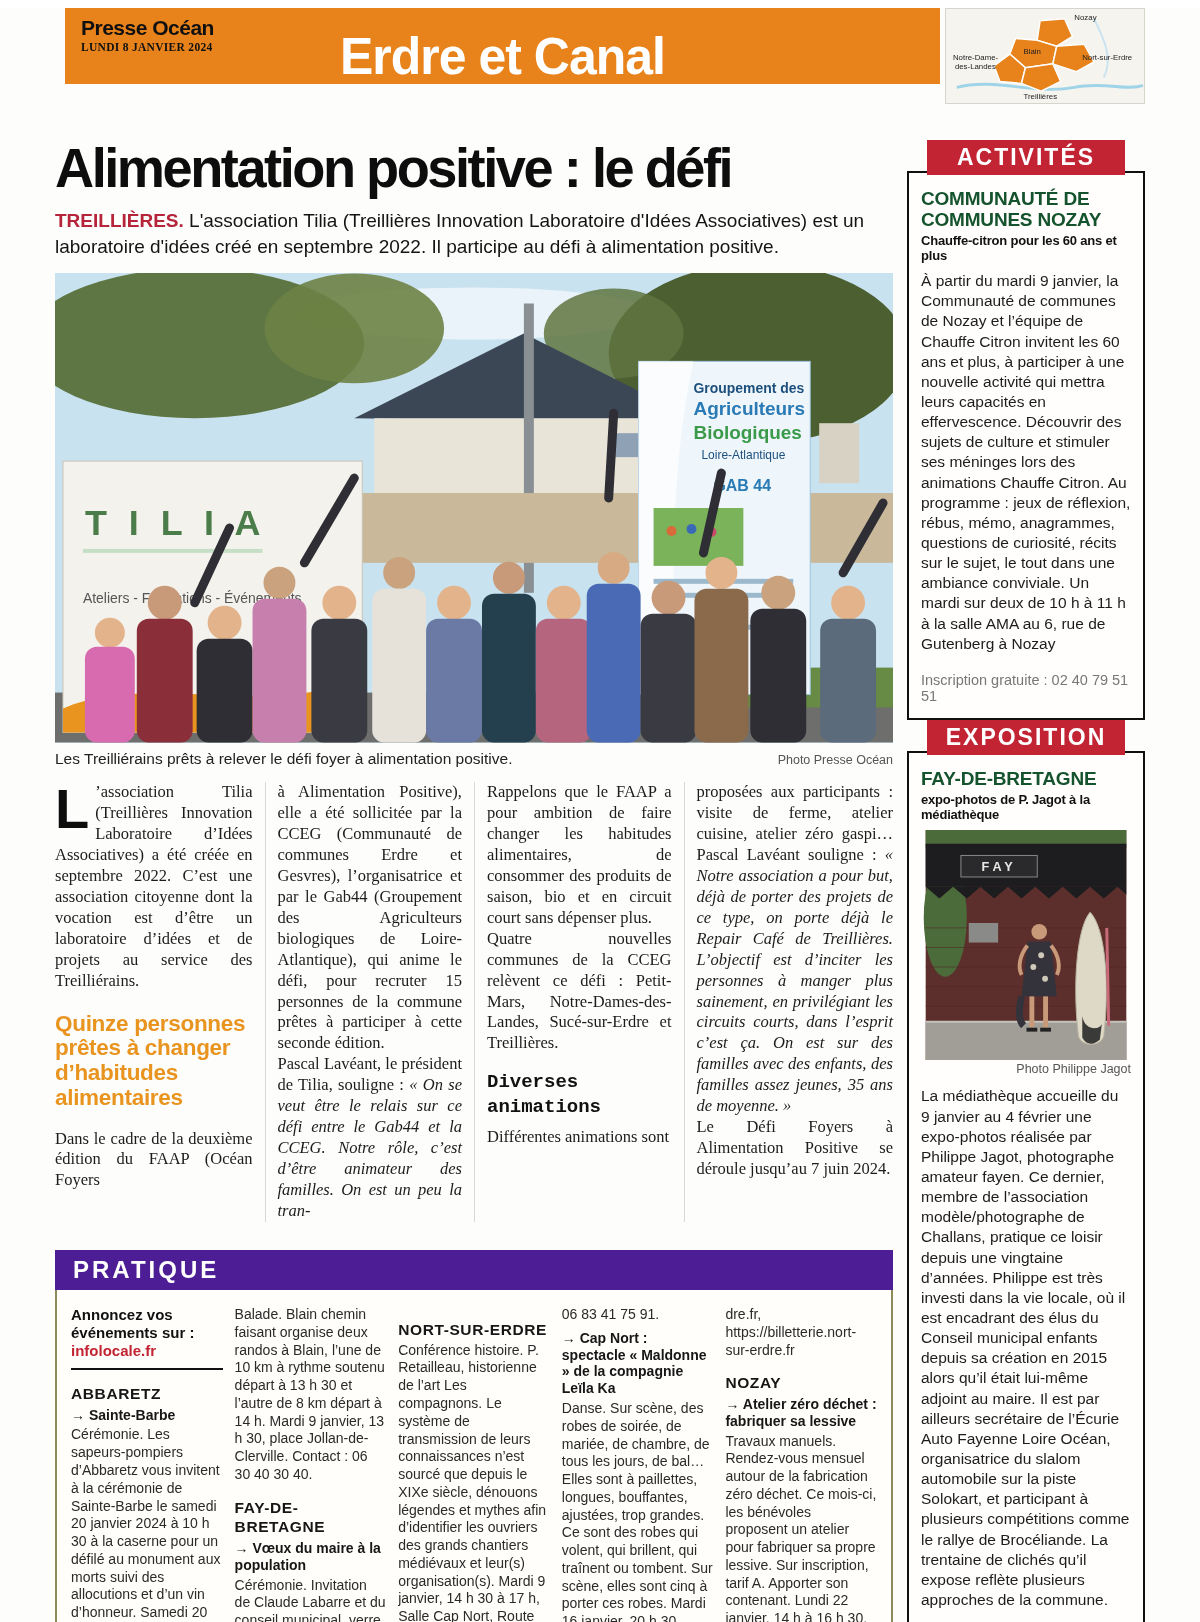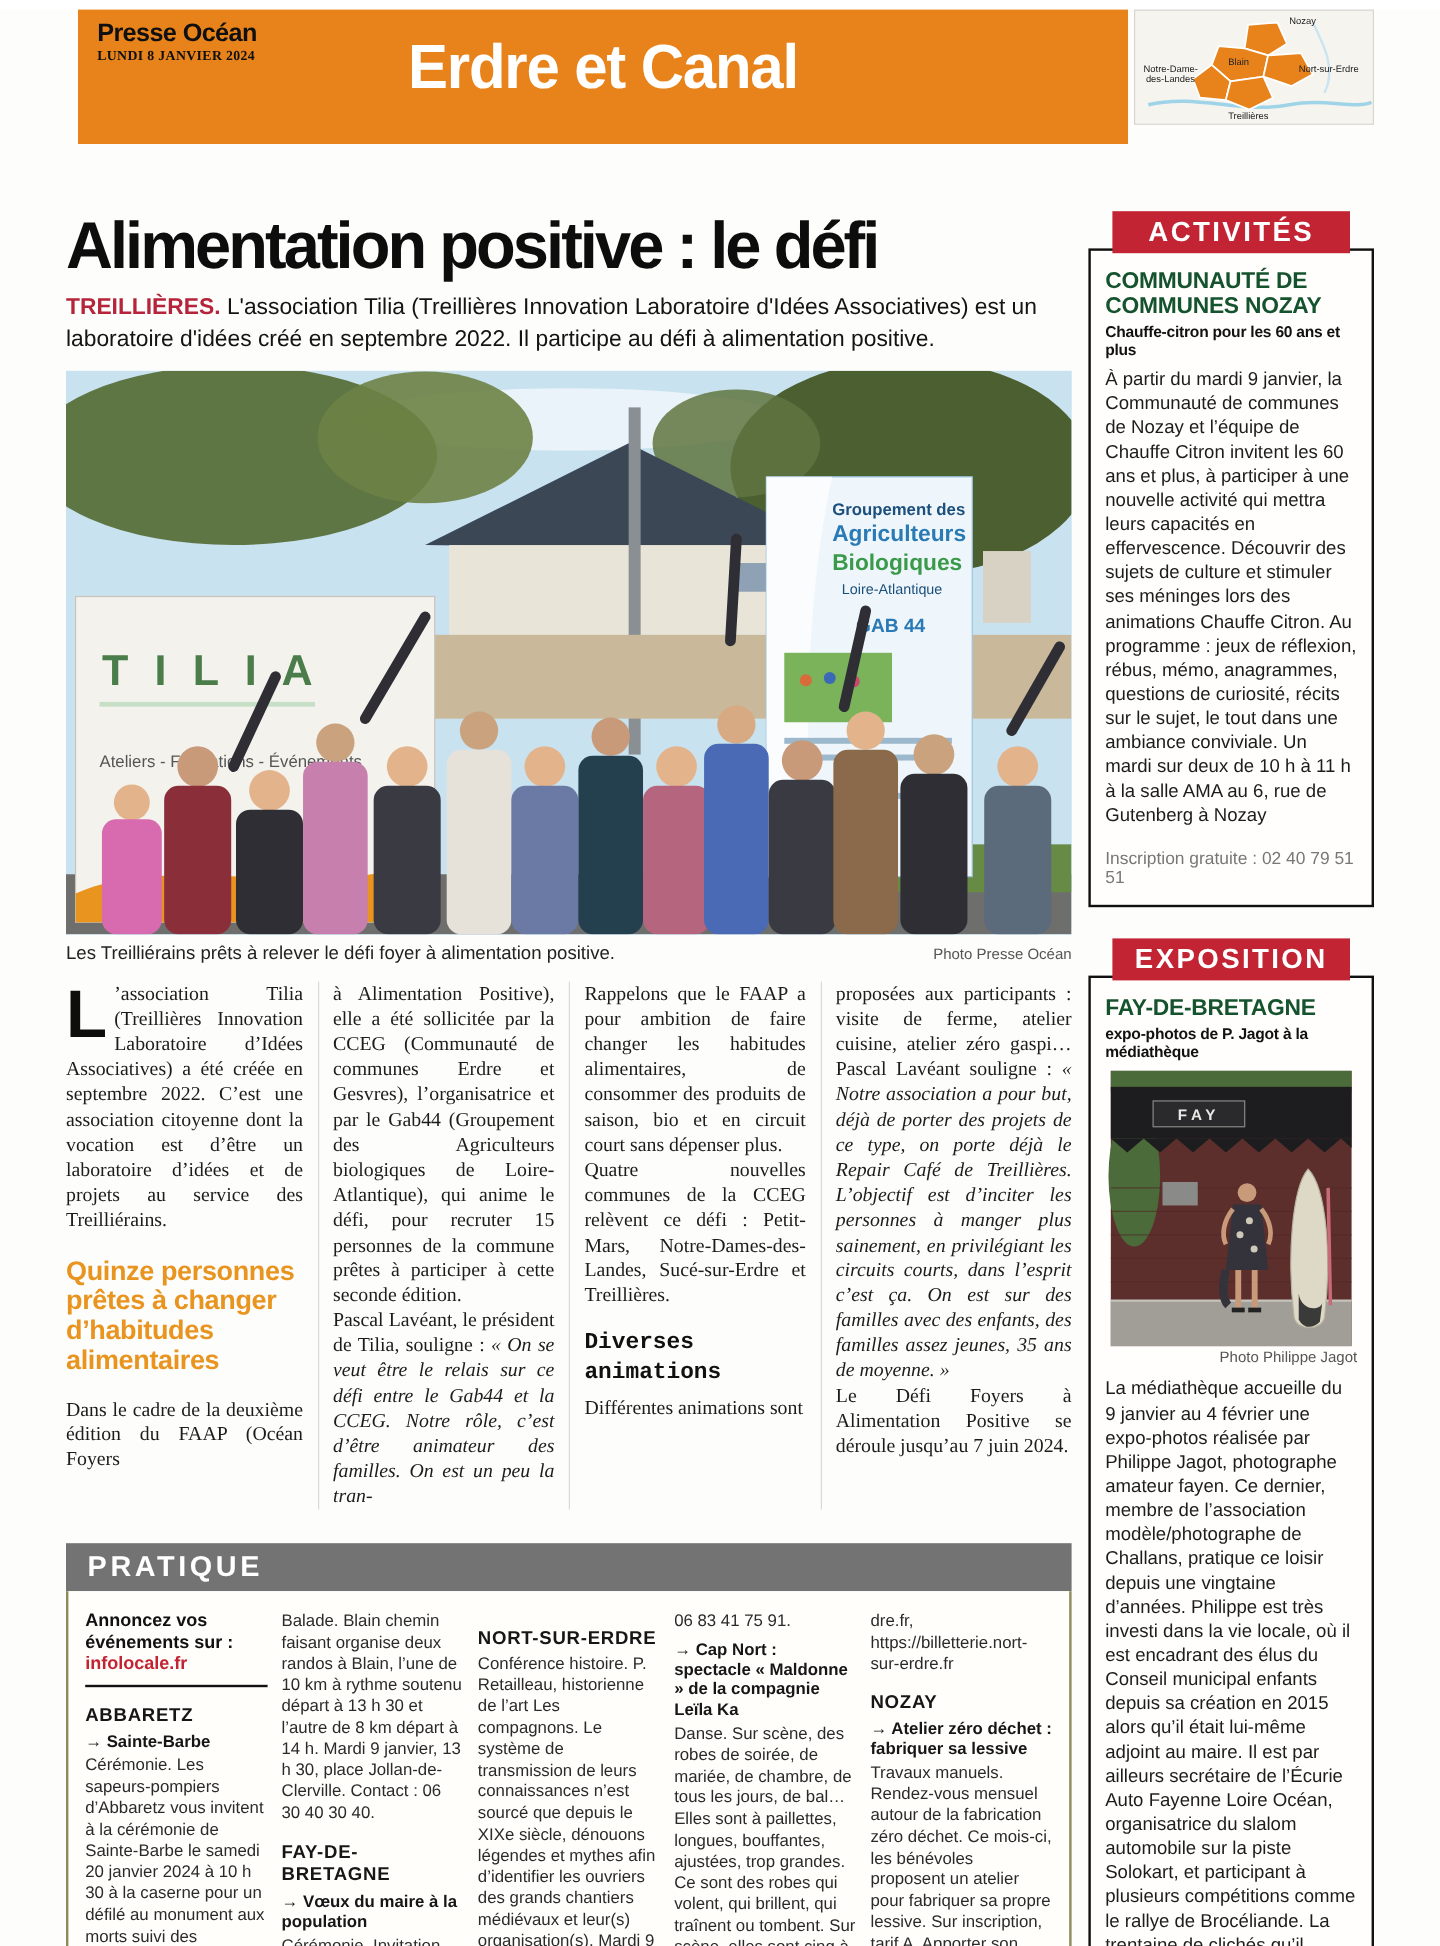--- a/index.html
+++ b/index.html
@@ -11,7 +11,7 @@
   .page{position:relative;width:1200px;min-height:1622px;background:#fdfdfc;}
 
   
-  .masthead{display:flex;gap:5px;margin:8px 55px 0 65px;height:112px;}
+  .masthead{display:flex;gap:5px;margin:8px 55px 0 65px;height:76px;}
   .banner{flex:1;background:#e8831c;position:relative;}
   .brand{position:absolute;left:16px;top:9px;line-height:1;}
   .brand .paper{font-weight:bold;font-size:21px;letter-spacing:-0.5px;color:#101010;}

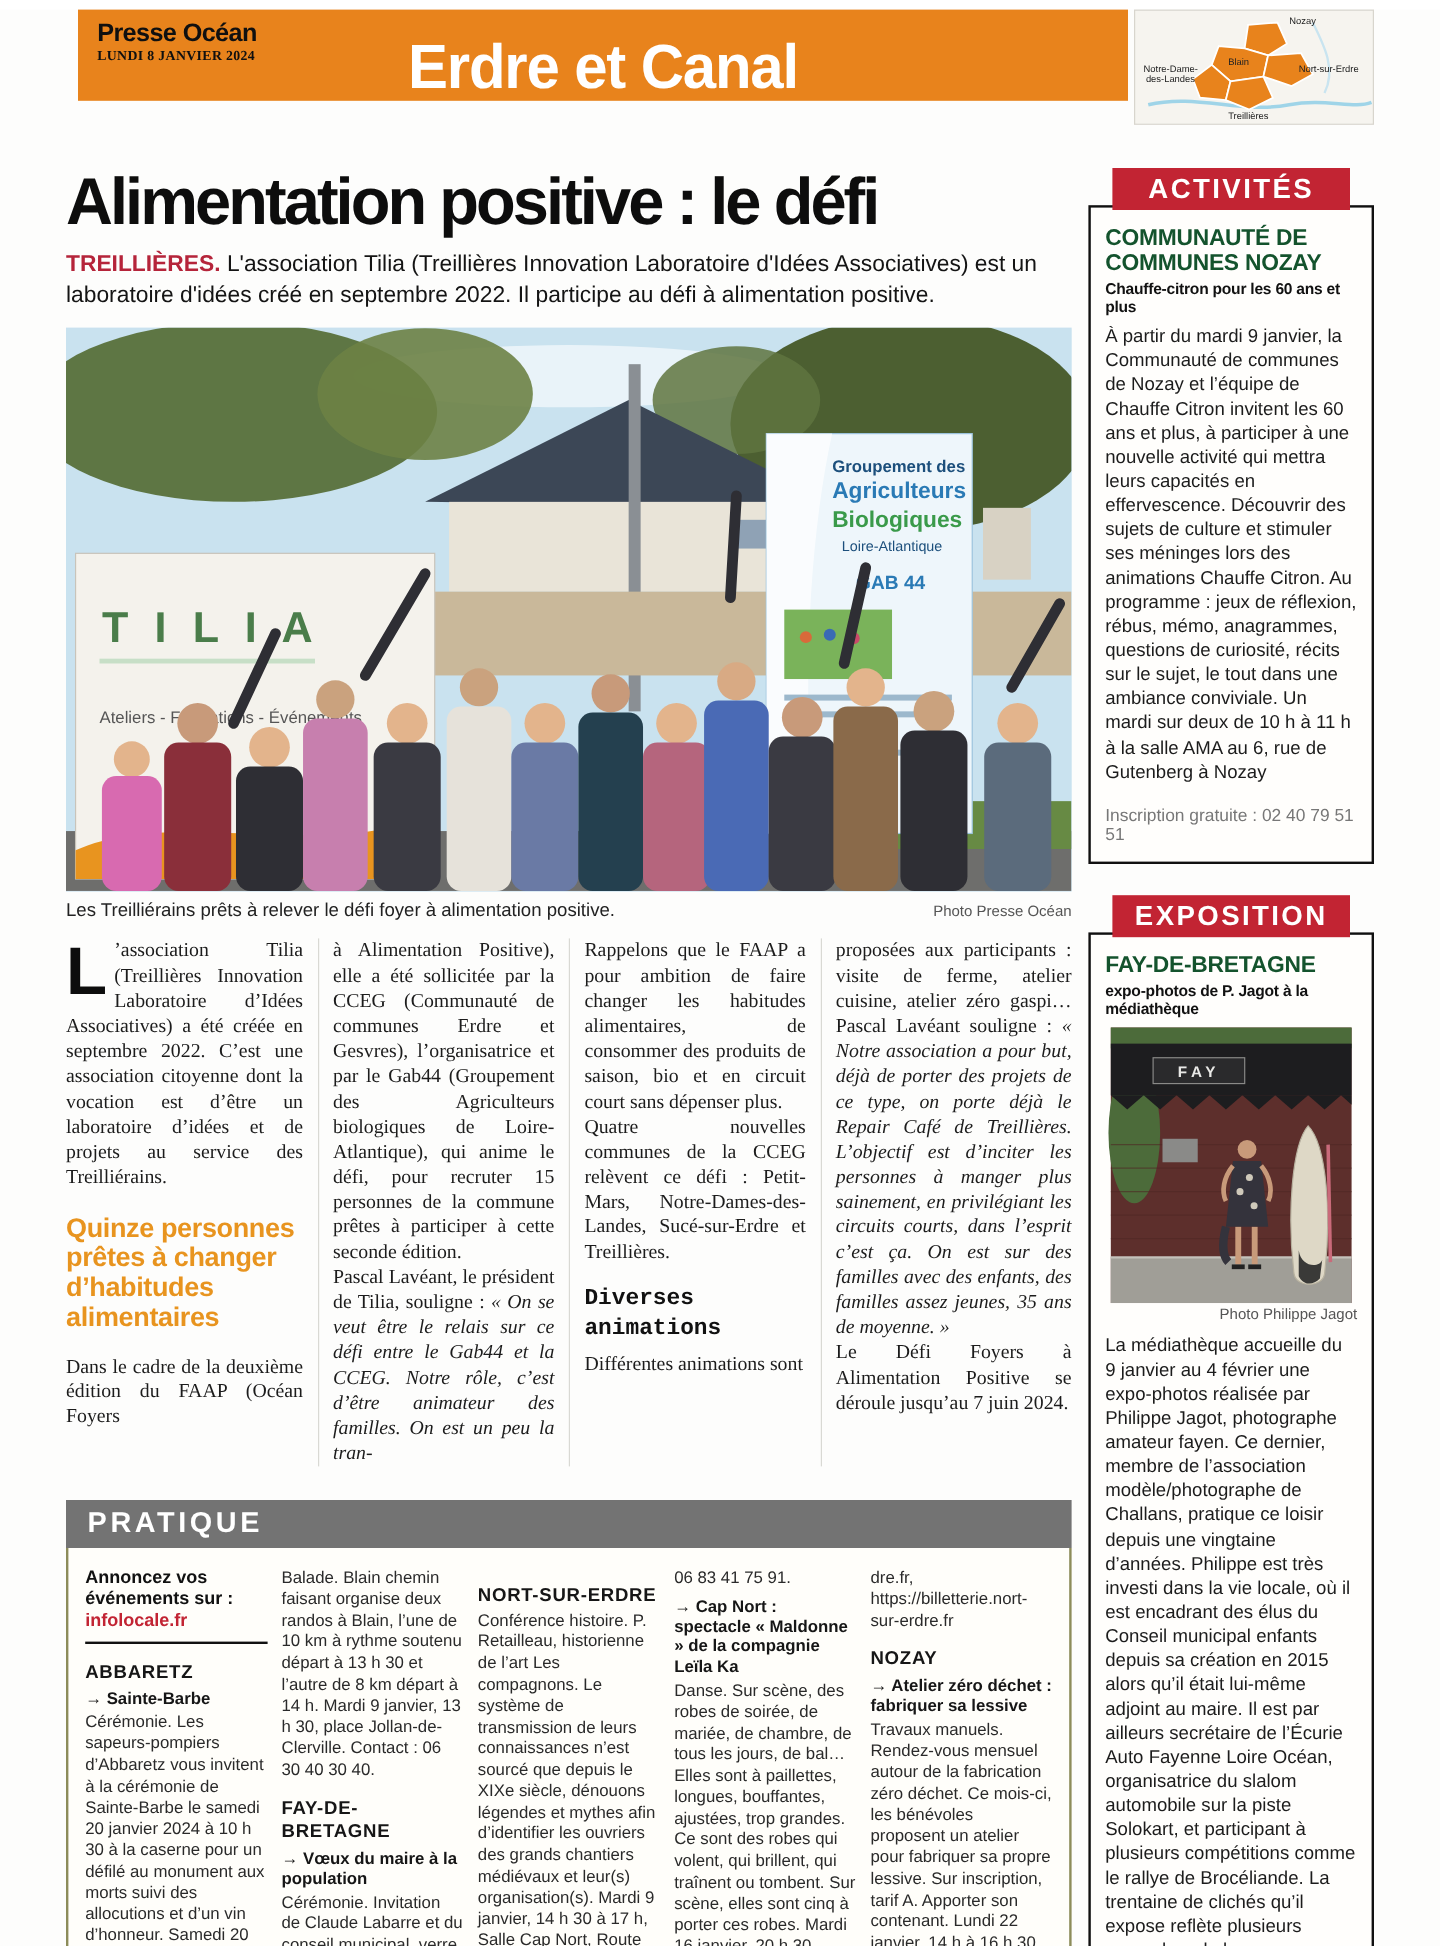--- a/index.html
+++ b/index.html
@@ -61,7 +61,7 @@
   .prt-body{margin:0 0 6px 0;}
 
   
-  .side-section{margin-bottom:26px;}
+  .side-section{}
   .side-header{margin:0 20px -4px 20px;position:relative;z-index:2;background:#c22433;color:#fff;text-align:center;font-weight:800;font-size:23px;letter-spacing:2px;padding:4px 0;}
   .side-box{border:2px solid #101010;background:#fffefc;padding:16px 12px 14px 12px;position:relative;z-index:1;}
   .side-kicker{color:#14532d;font-weight:700;font-size:19px;line-height:1.08;letter-spacing:-0.2px;}

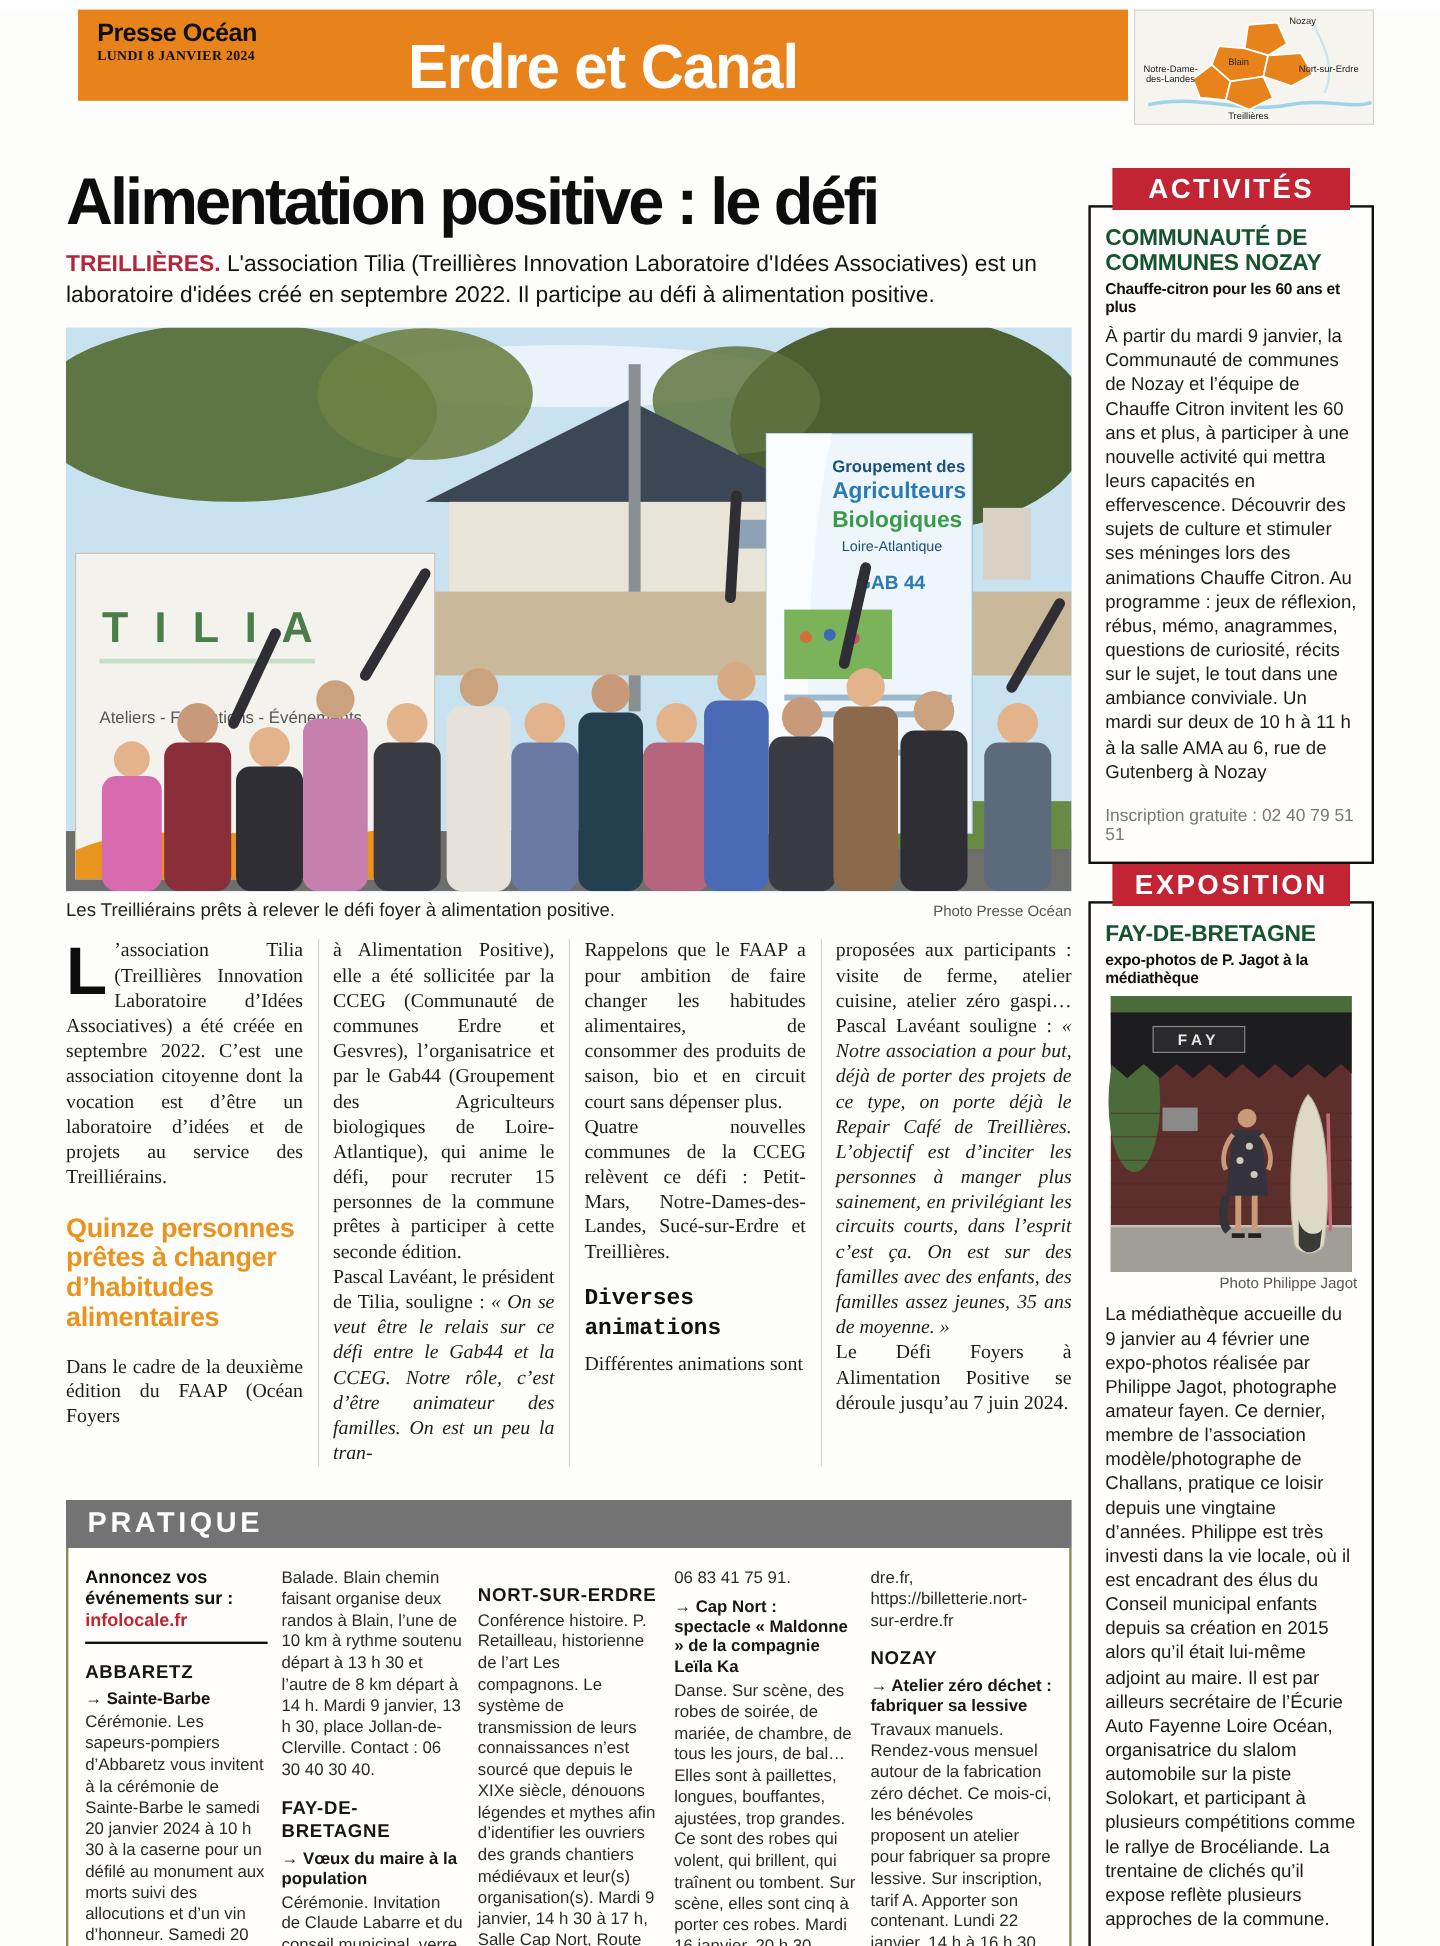--- a/index.html
+++ b/index.html
@@ -51,7 +51,7 @@
 
   
   .pratique{margin-top:28px;}
-  .prt-header{background:#737373;color:#fff;font-weight:800;font-size:24px;letter-spacing:3px;padding:6px 0 6px 18px;}
+  .prt-header{background:#4c1d95;color:#fff;font-weight:800;font-size:24px;letter-spacing:3px;padding:6px 0 6px 18px;}
   .prt-box{border:2px solid #8c8c5a;border-top:none;background:#fffefa;display:grid;grid-template-columns:repeat(5,1fr);column-gap:12px;padding:16px 14px 22px 14px;box-sizing:border-box;}
   .prt-col{font-size:14px;line-height:1.27;color:#2a2a2a;}
   .prt-announce{font-weight:800;font-size:15px;line-height:1.2;border-bottom:2px solid #111;padding-bottom:8px;margin-bottom:14px;color:#111;}

